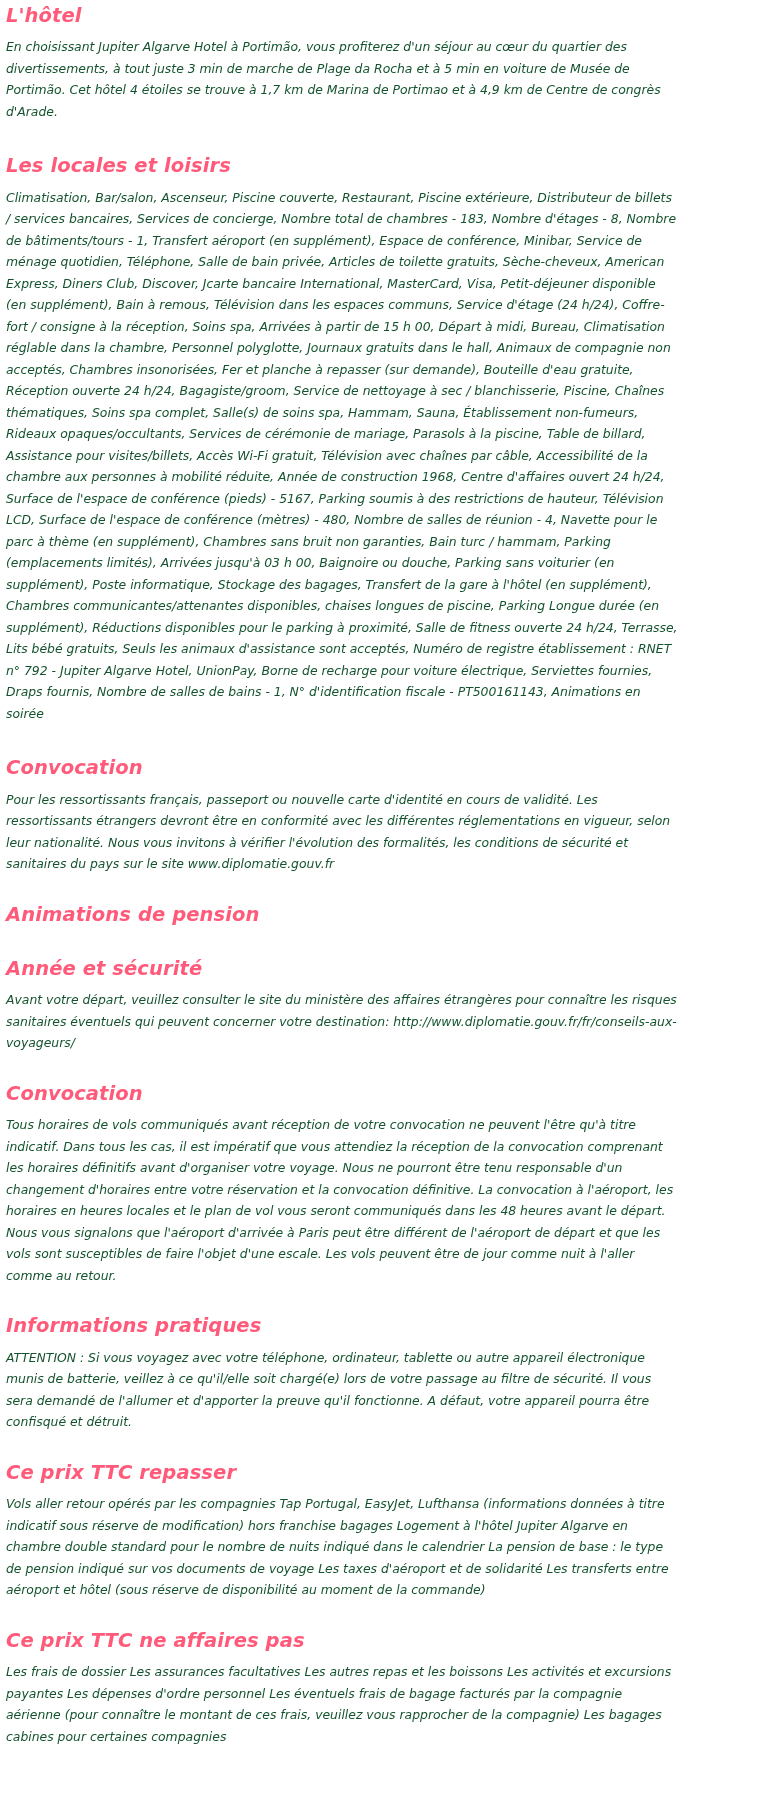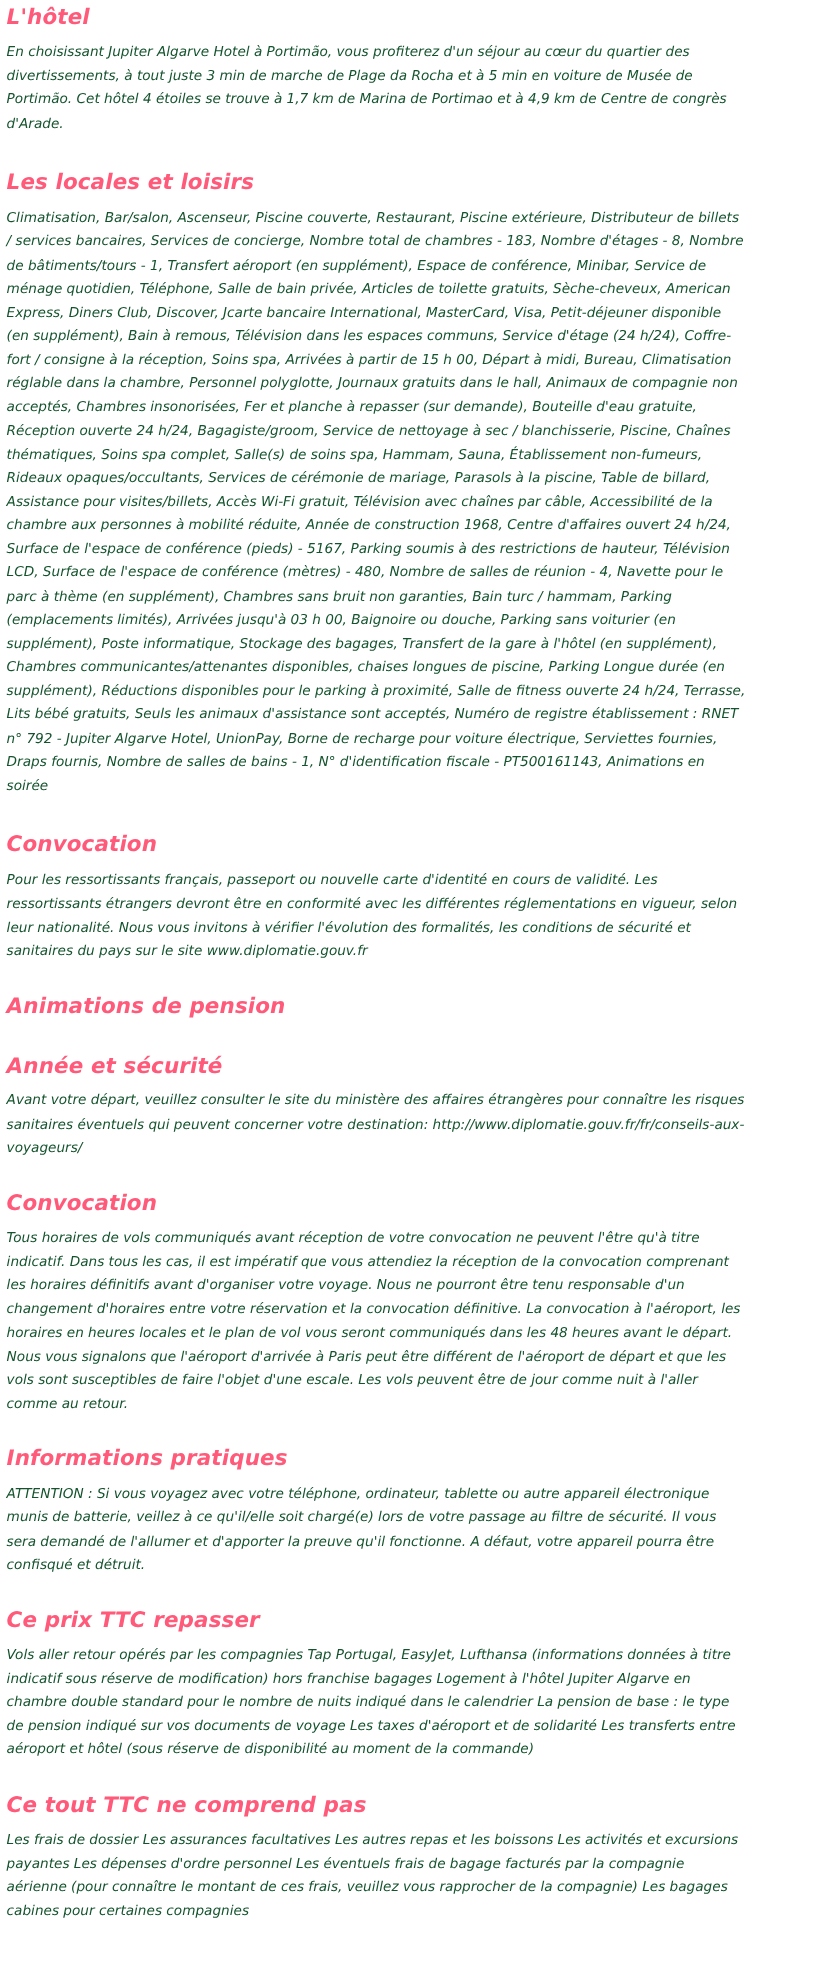--- a/index.html
+++ b/index.html
@@ -107,7 +107,7 @@
   <div class="gap-md"></div>
 
   <div class="section">
-    <h2 class="heading">Ce tout TTC ne comprend pas</h2>
+    <h2 class="heading">Ce prix TTC ne affaires pas</h2>
     <p class="body">Les frais de dossier Les assurances facultatives Les autres repas et les boissons Les activités et excursions payantes Les dépenses d'ordre personnel Les éventuels frais de bagage facturés par la compagnie aérienne (pour connaître le montant de ces frais, veuillez vous rapprocher de la compagnie) Les bagages cabines pour certaines compagnies</p>
   </div>
 

